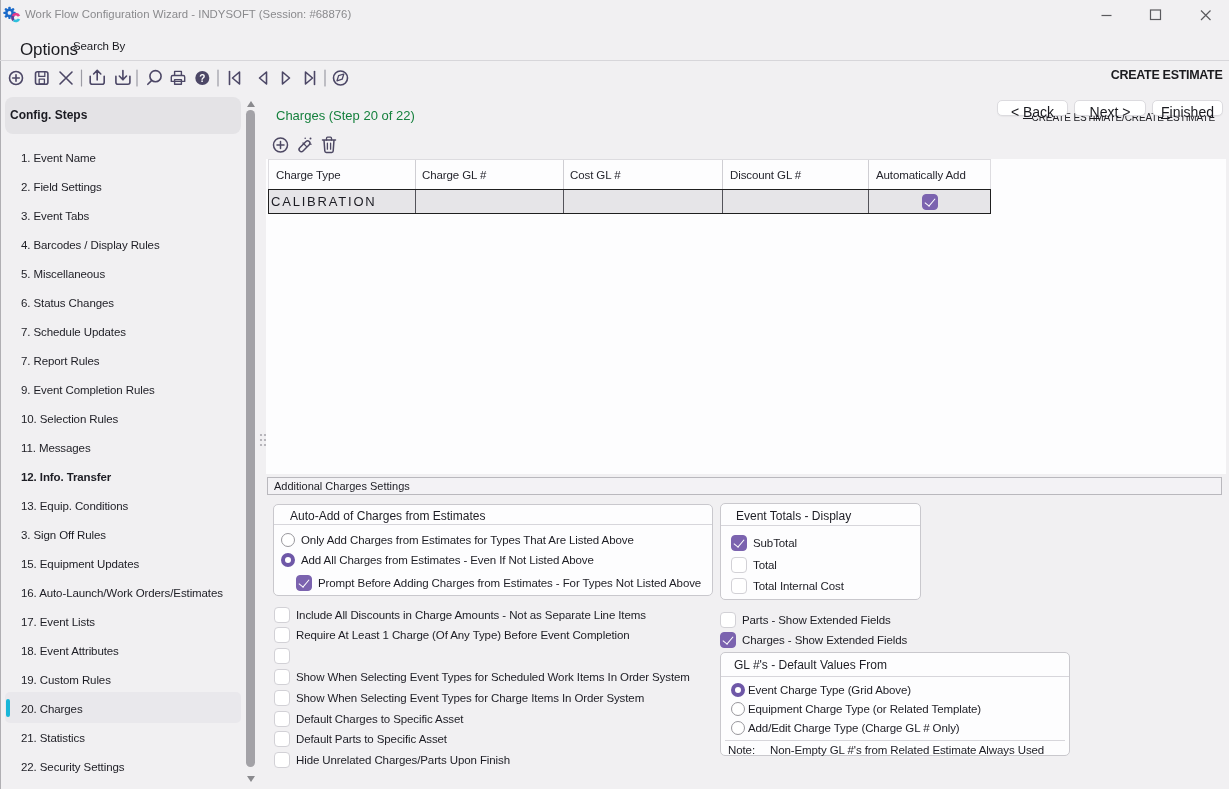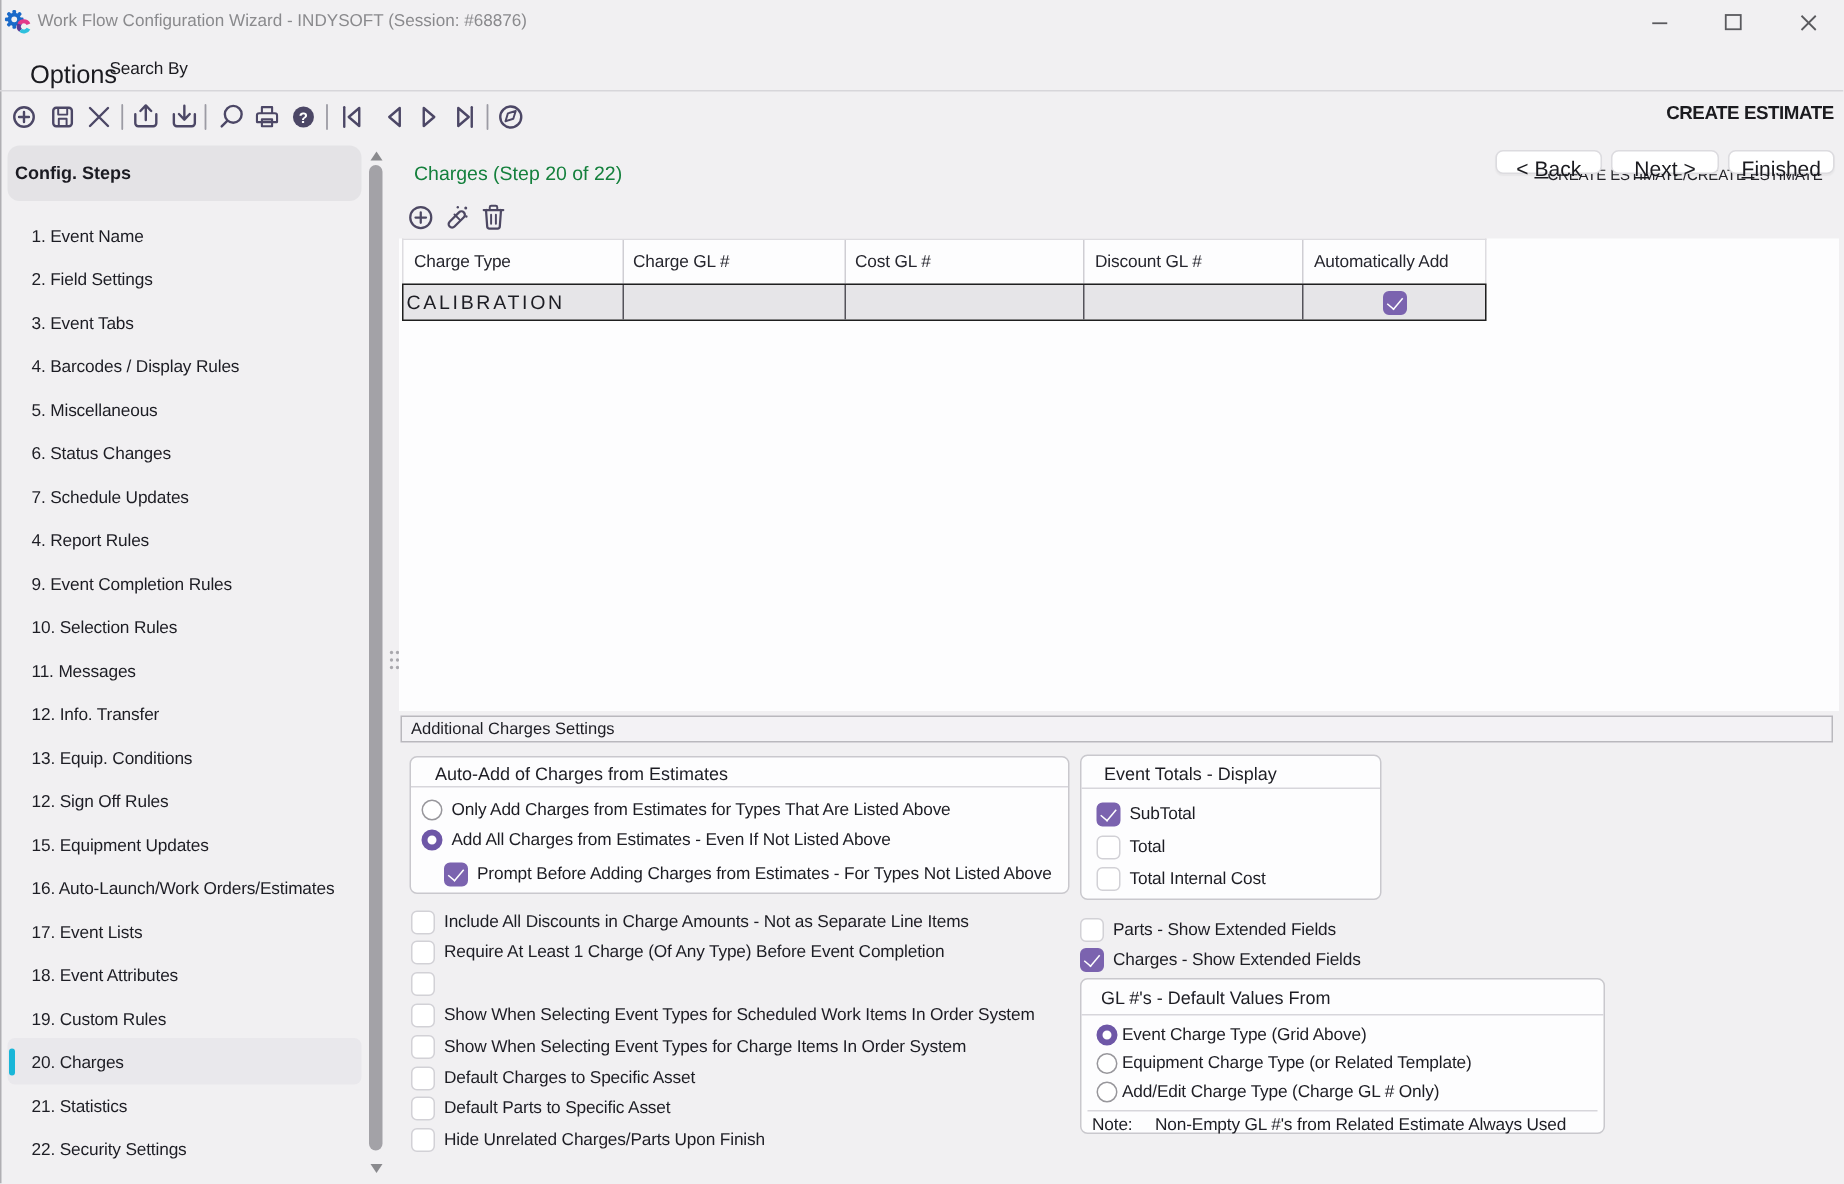--- a/index.html
+++ b/index.html
@@ -138,7 +138,7 @@
 <div class="step" style="top:266px;">5. Miscellaneous</div>
 <div class="step" style="top:295px;">6. Status Changes</div>
 <div class="step" style="top:324px;">7. Schedule Updates</div>
-<div class="step" style="top:353px;">4. Report Rules</div>
+<div class="step" style="top:353px;">7. Report Rules</div>
 <div class="step" style="top:382px;">9. Event Completion Rules</div>
 <div class="step" style="top:411px;">10. Selection Rules</div>
 <div class="step" style="top:440px;">11. Messages</div>

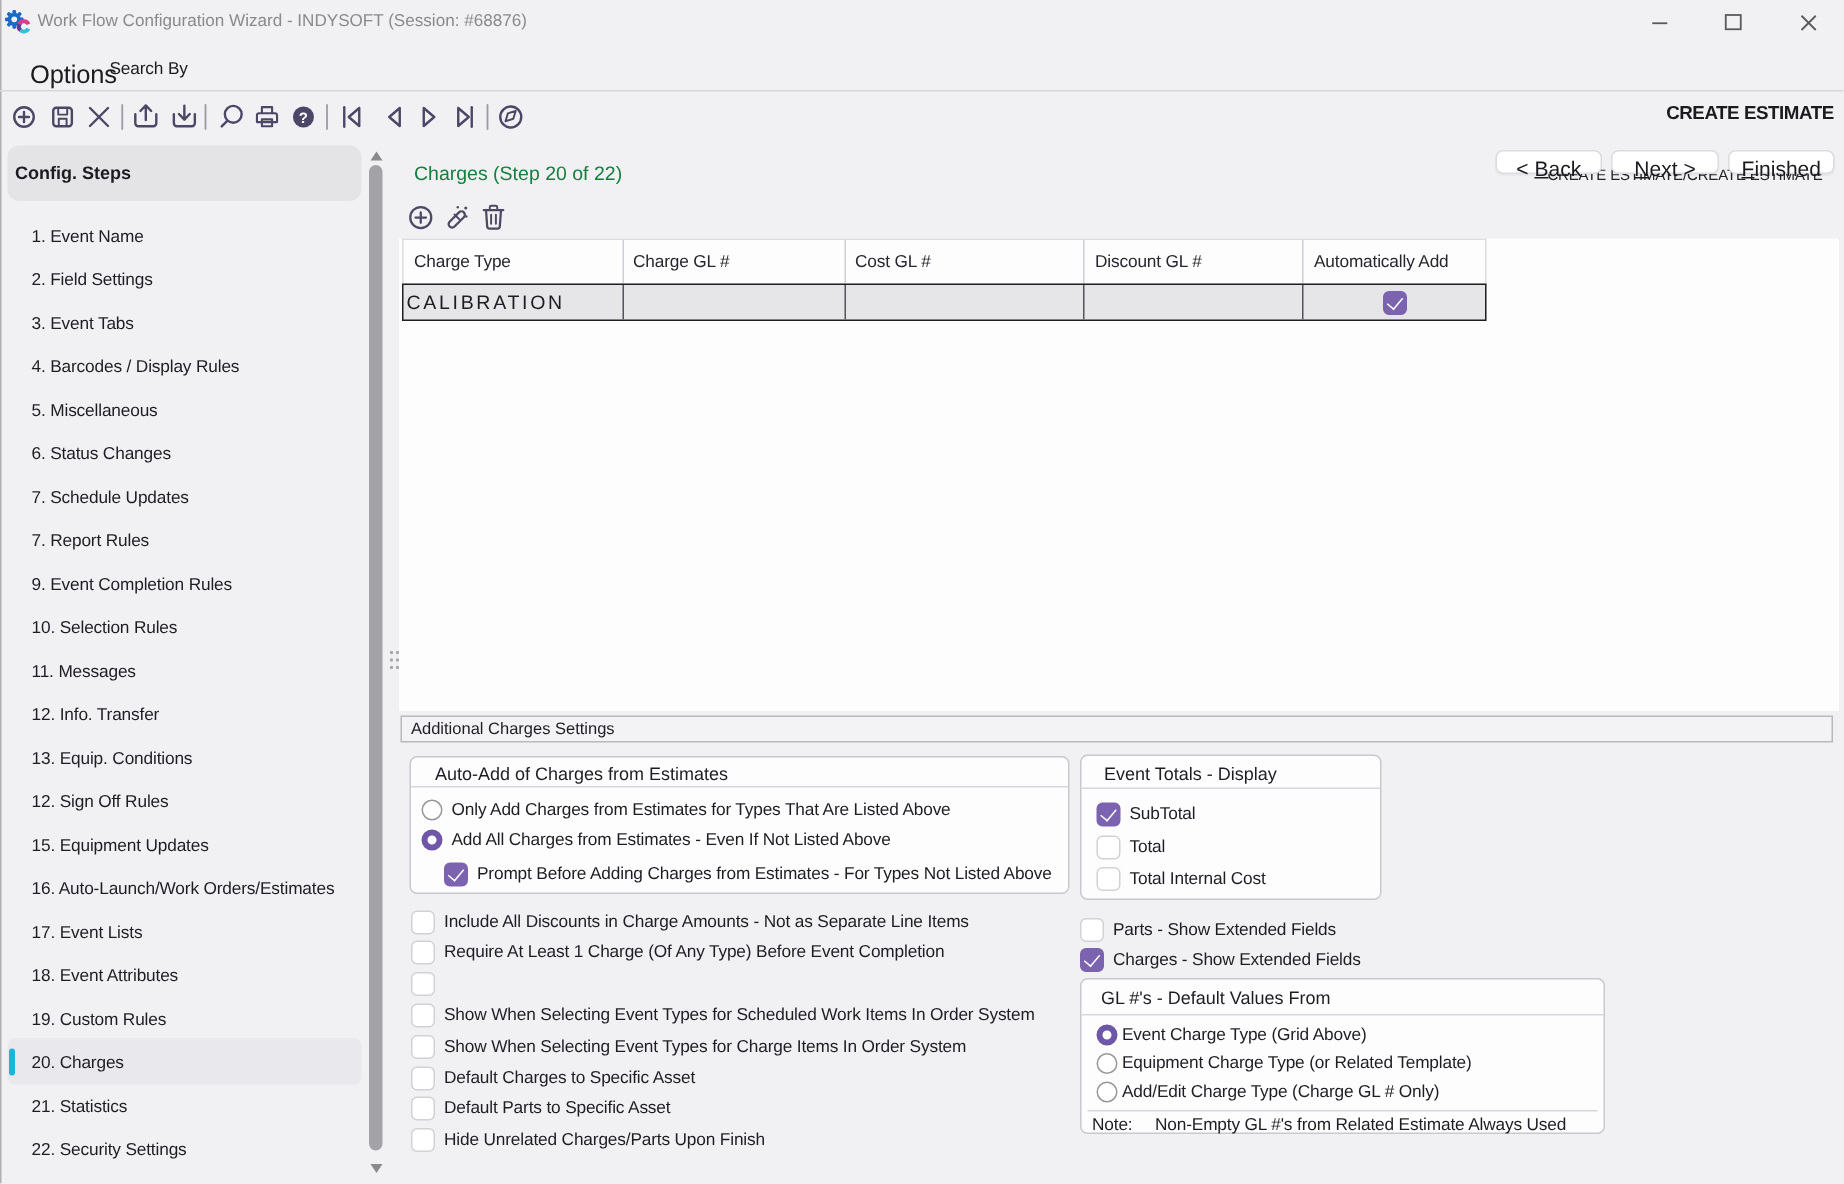--- a/index.html
+++ b/index.html
@@ -142,7 +142,7 @@
 <div class="step" style="top:382px;">9. Event Completion Rules</div>
 <div class="step" style="top:411px;">10. Selection Rules</div>
 <div class="step" style="top:440px;">11. Messages</div>
-<div class="step" style="top:469px;">12. Info. Transfer</div>
+<div class="step" style="top:469px;font-weight:bold;">12. Info. Transfer</div>
 <div class="step" style="top:498px;">13. Equip. Conditions</div>
 <div class="step" style="top:527px;">12. Sign Off Rules</div>
 <div class="step" style="top:556px;">15. Equipment Updates</div>

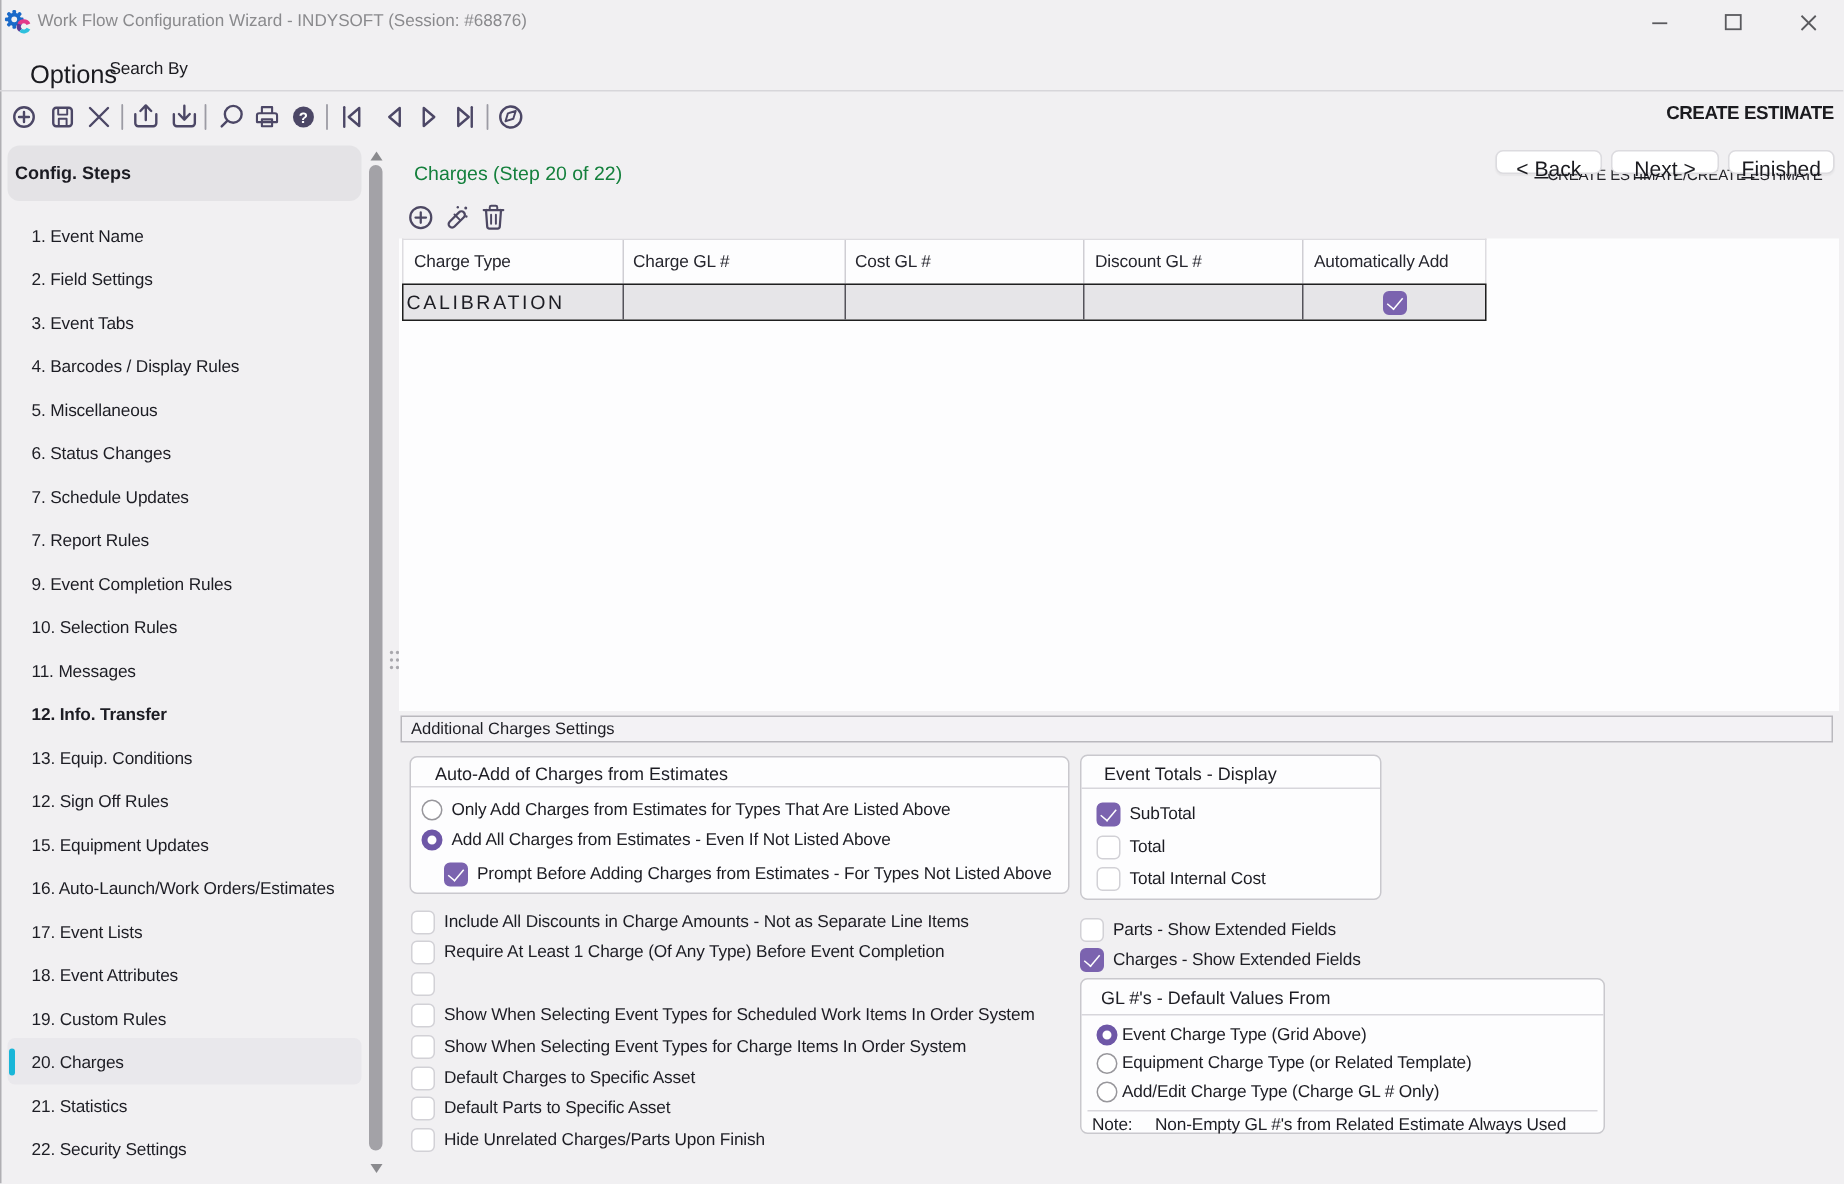--- a/index.html
+++ b/index.html
@@ -144,7 +144,7 @@
 <div class="step" style="top:440px;">11. Messages</div>
 <div class="step" style="top:469px;font-weight:bold;">12. Info. Transfer</div>
 <div class="step" style="top:498px;">13. Equip. Conditions</div>
-<div class="step" style="top:527px;">12. Sign Off Rules</div>
+<div class="step" style="top:527px;">3. Sign Off Rules</div>
 <div class="step" style="top:556px;">15. Equipment Updates</div>
 <div class="step" style="top:585px;">16. Auto-Launch/Work Orders/Estimates</div>
 <div class="step" style="top:614px;">17. Event Lists</div>

